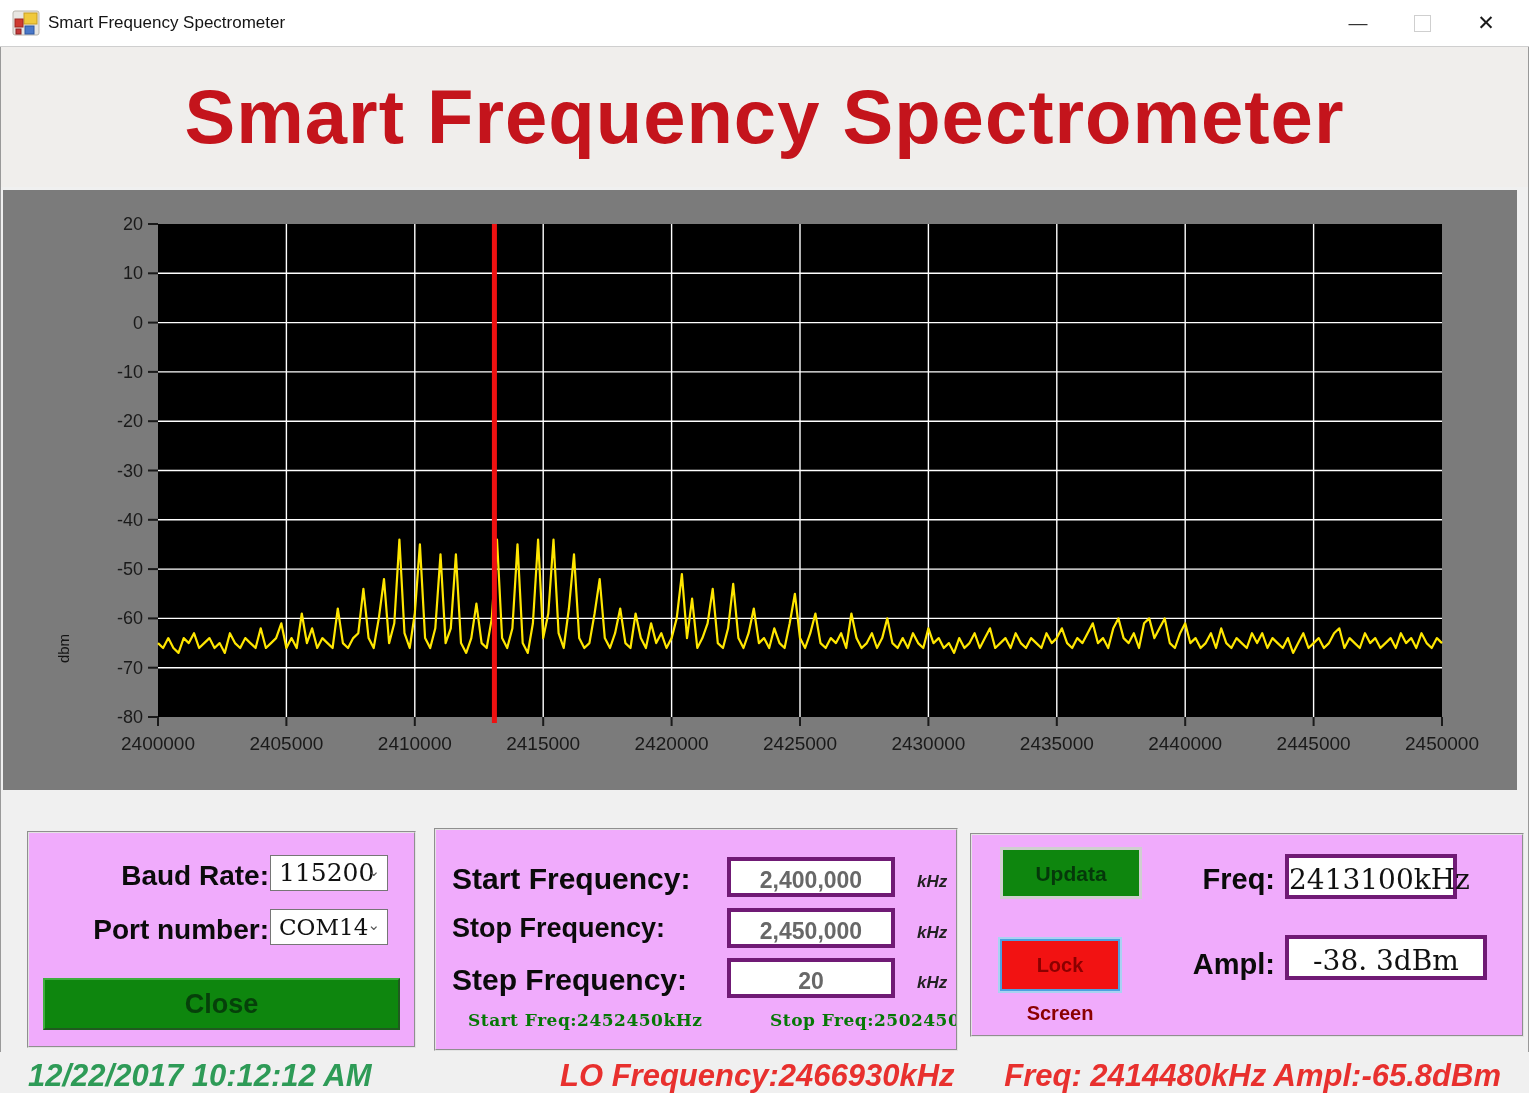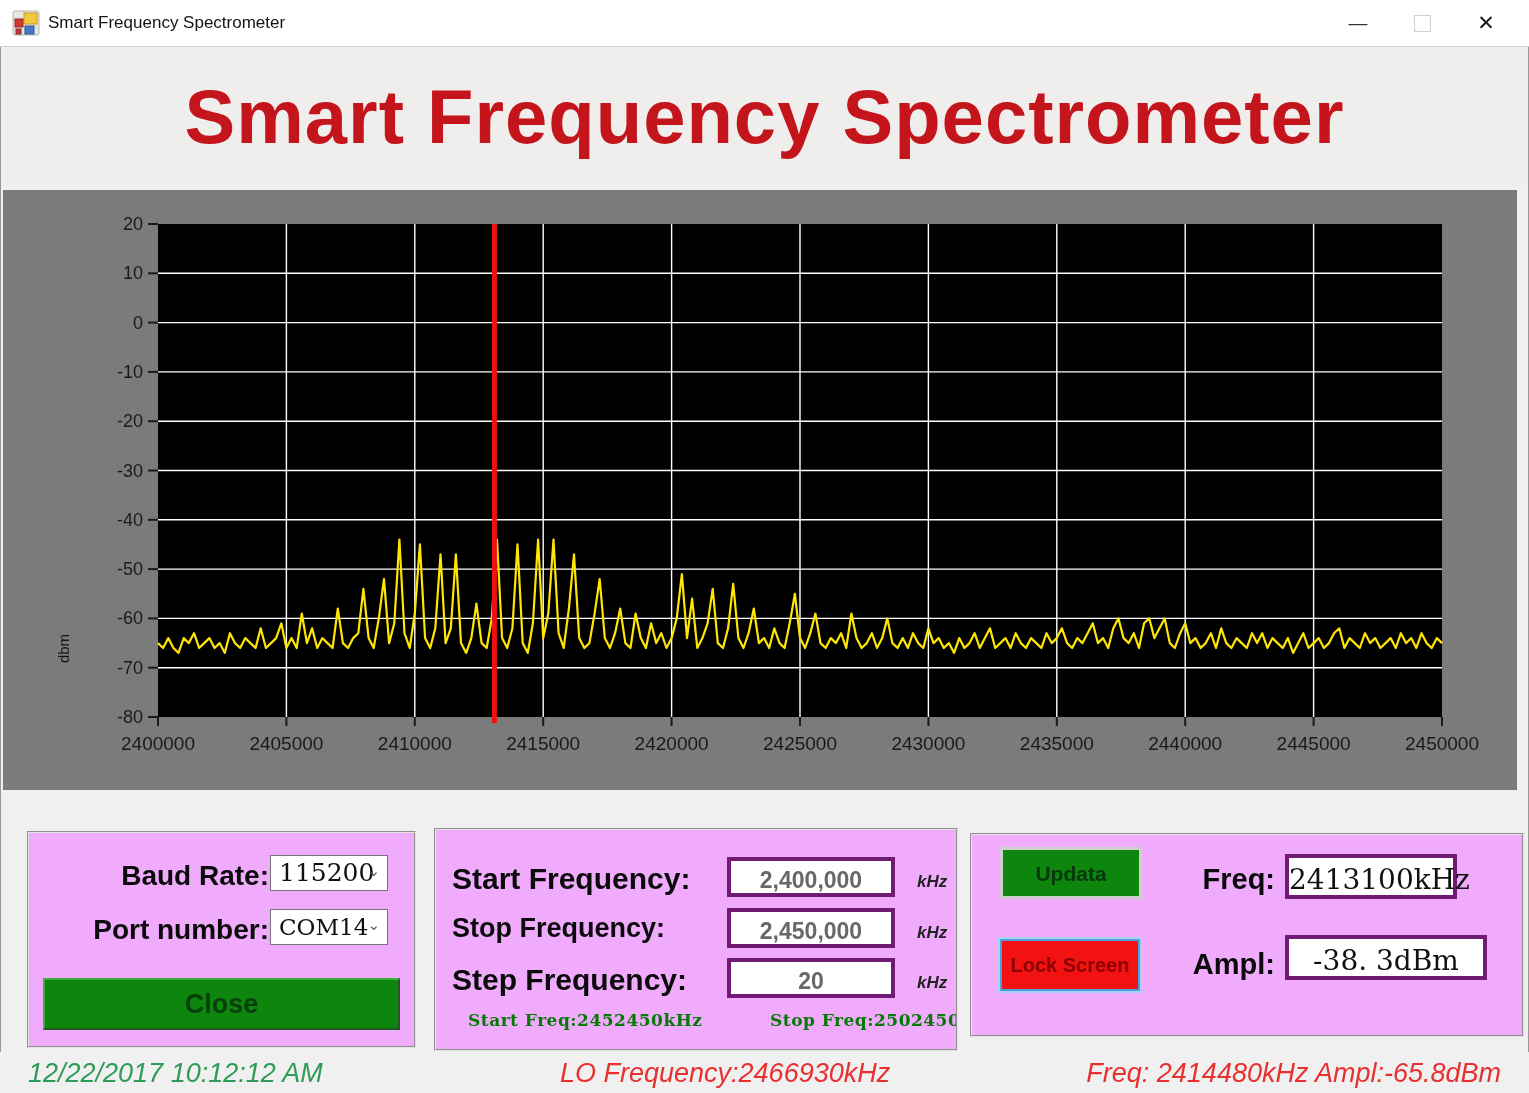--- a/index.html
+++ b/index.html
@@ -184,7 +184,7 @@
     <div class="lbl" style="left:183px;top:28px;width:120px;text-align:right;font-size:29px;">Freq:</div>
     <div class="field field-serif" style="left:313px;top:19px;width:172px;height:45px;line-height:43px;">2413100kHz</div>
 
-    <div class="btn-red" style="left:28px;top:104px;width:140px;height:52px;font-size:20px;line-height:48px;">Lock Screen</div>
+    <div class="btn-red" style="left:28px;top:104px;width:120px;height:52px;font-size:20px;line-height:48px;">Lock Screen</div>
     <div class="lbl" style="left:183px;top:113px;width:120px;text-align:right;font-size:29px;">Ampl:</div>
     <div class="field field-serif" style="left:313px;top:100px;width:202px;height:45px;line-height:43px;">-38. 3dBm</div>
   </div>

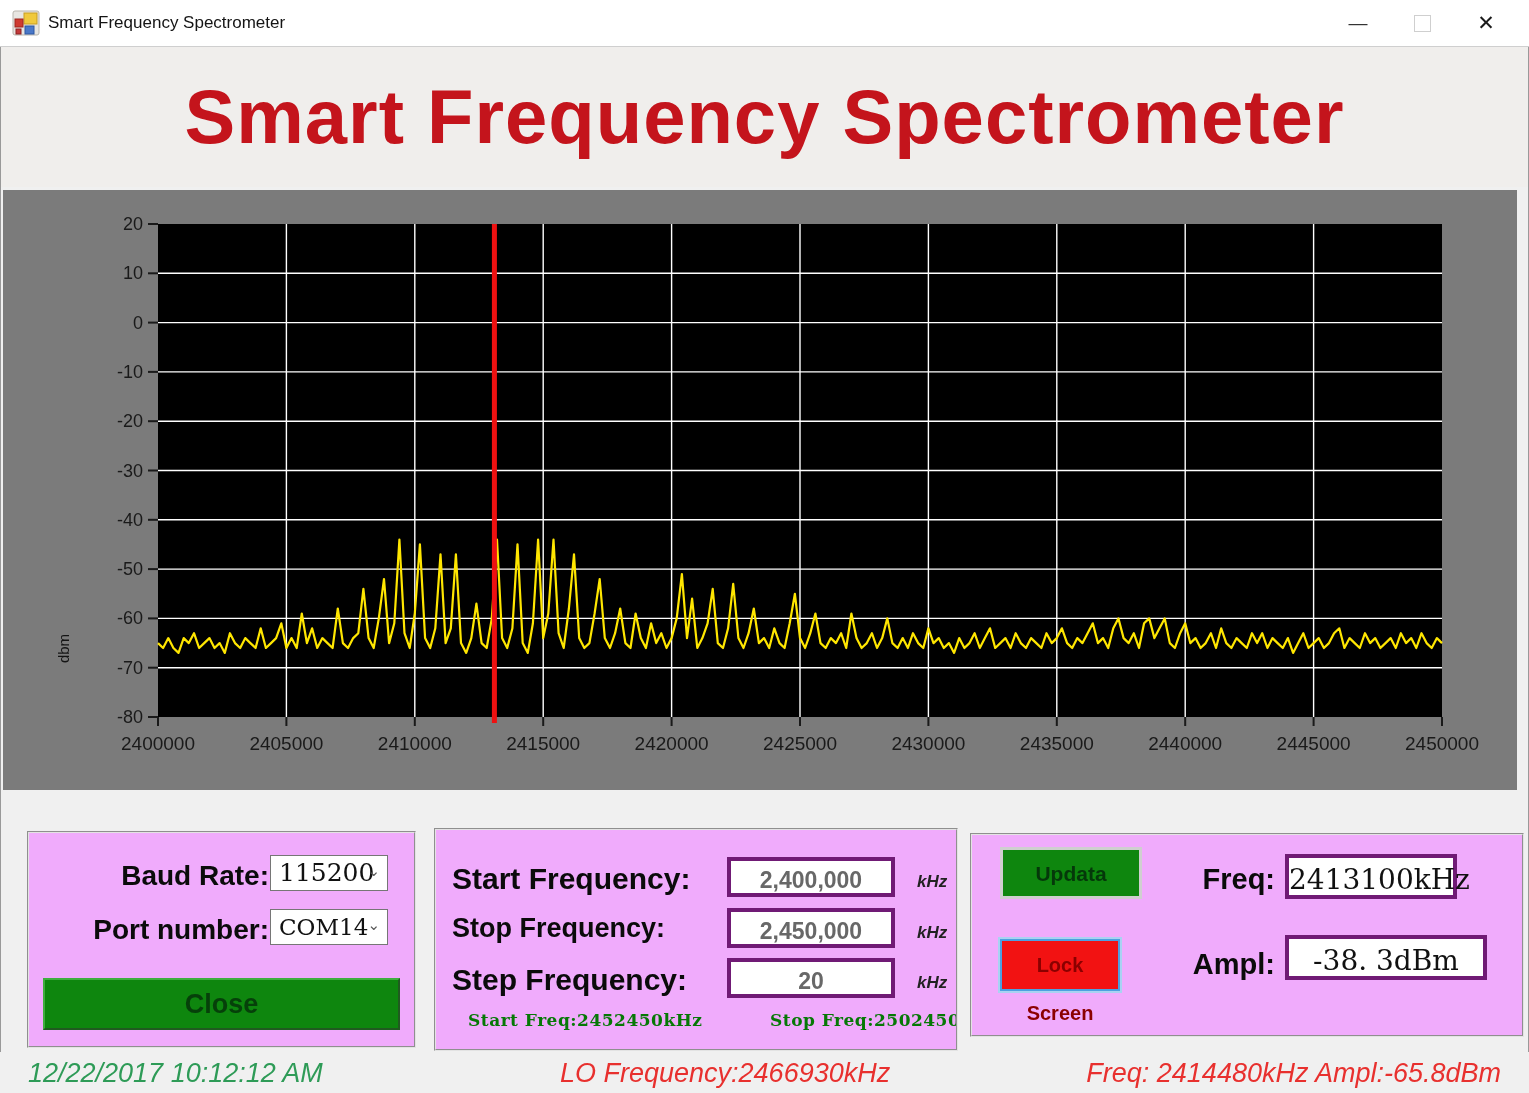--- a/index.html
+++ b/index.html
@@ -47,7 +47,7 @@
               color:#067806;letter-spacing:0.5px;white-space:nowrap;margin-left:16px;}
   
   .status{position:absolute;left:0;top:1052px;width:1529px;height:41px;background:#f0f0f0;}
-  .st{position:absolute;top:6px;font-style:italic;font-weight:400;font-size:27px;white-space:nowrap;}
+  .st{position:absolute;top:6px;font-style:italic;font-weight:700;font-size:31px;white-space:nowrap;}
   .st-green{left:28px;color:#2e9b57;}
   .st-lo{left:560px;color:#e8302e;}
   .st-right{right:28px;color:#e8302e;}

